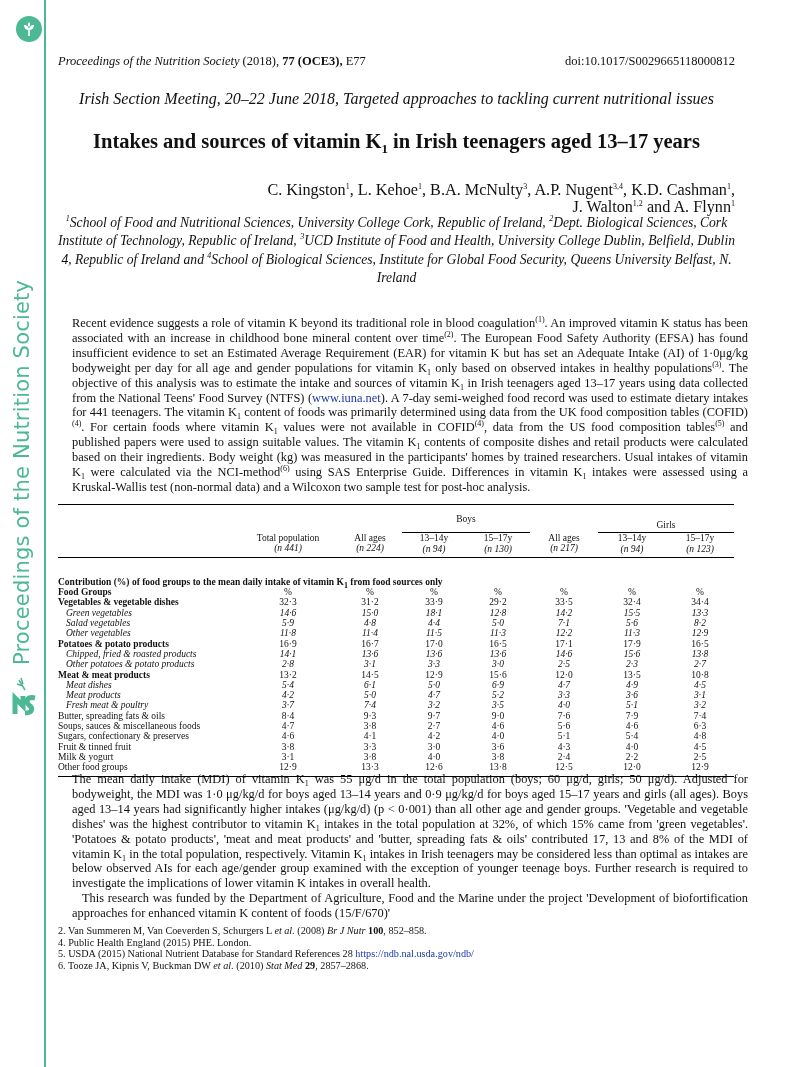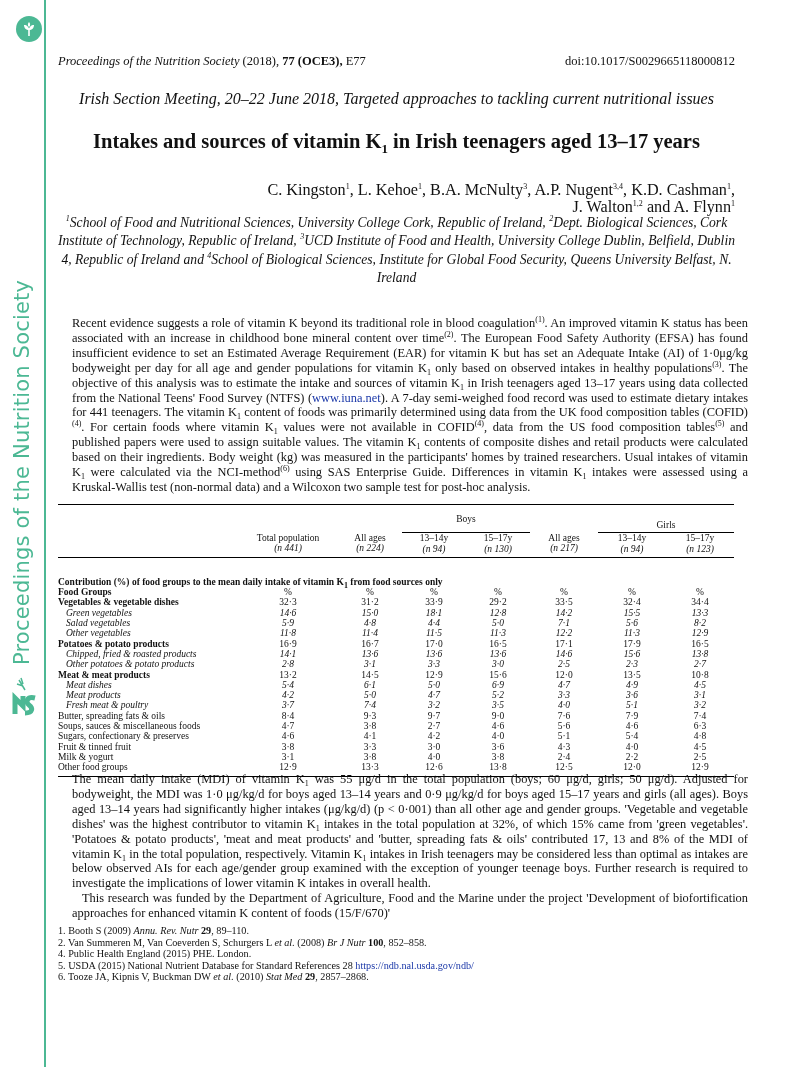--- a/index.html
+++ b/index.html
@@ -336,7 +336,6 @@
 </div>
 
 <ol class="refs" id="refs">
-    <li><span>1. </span><span>Booth S (2009) </span><i>Annu. Rev. Nutr</i> <b>29</b><span>, 89–110.</span></li>
     <li><span>2. </span><span>Van Summeren M, Van Coeverden S, Schurgers L </span><i>et al.</i><span> (2008) </span><i>Br J Nutr</i> <b>100</b><span>, 852–858.</span></li>
     <li><span>4. </span><span>Public Health England (2015) PHE. London.</span></li>
     <li><span>5. </span><span>USDA (2015) National Nutrient Database for Standard References 28 </span><span class="link">https://ndb.nal.usda.gov/ndb/</span></li>

